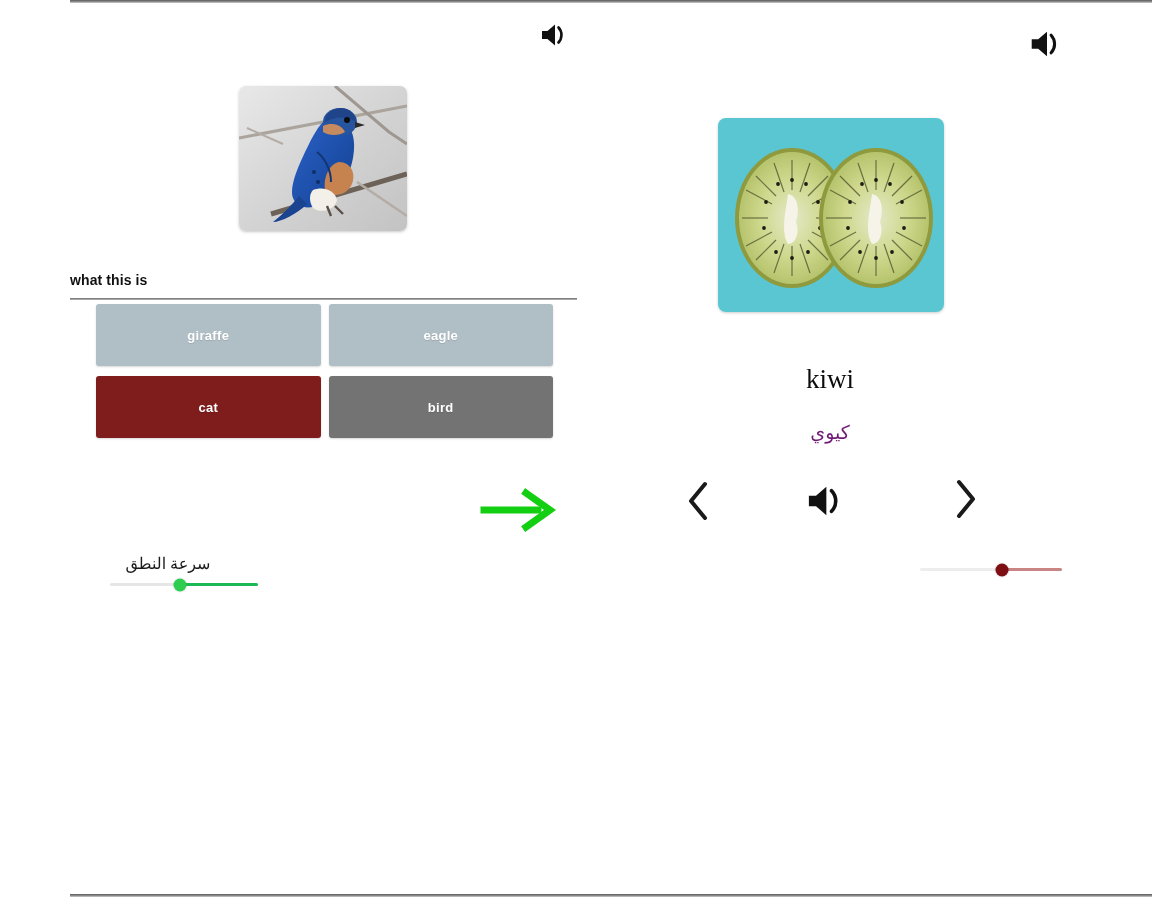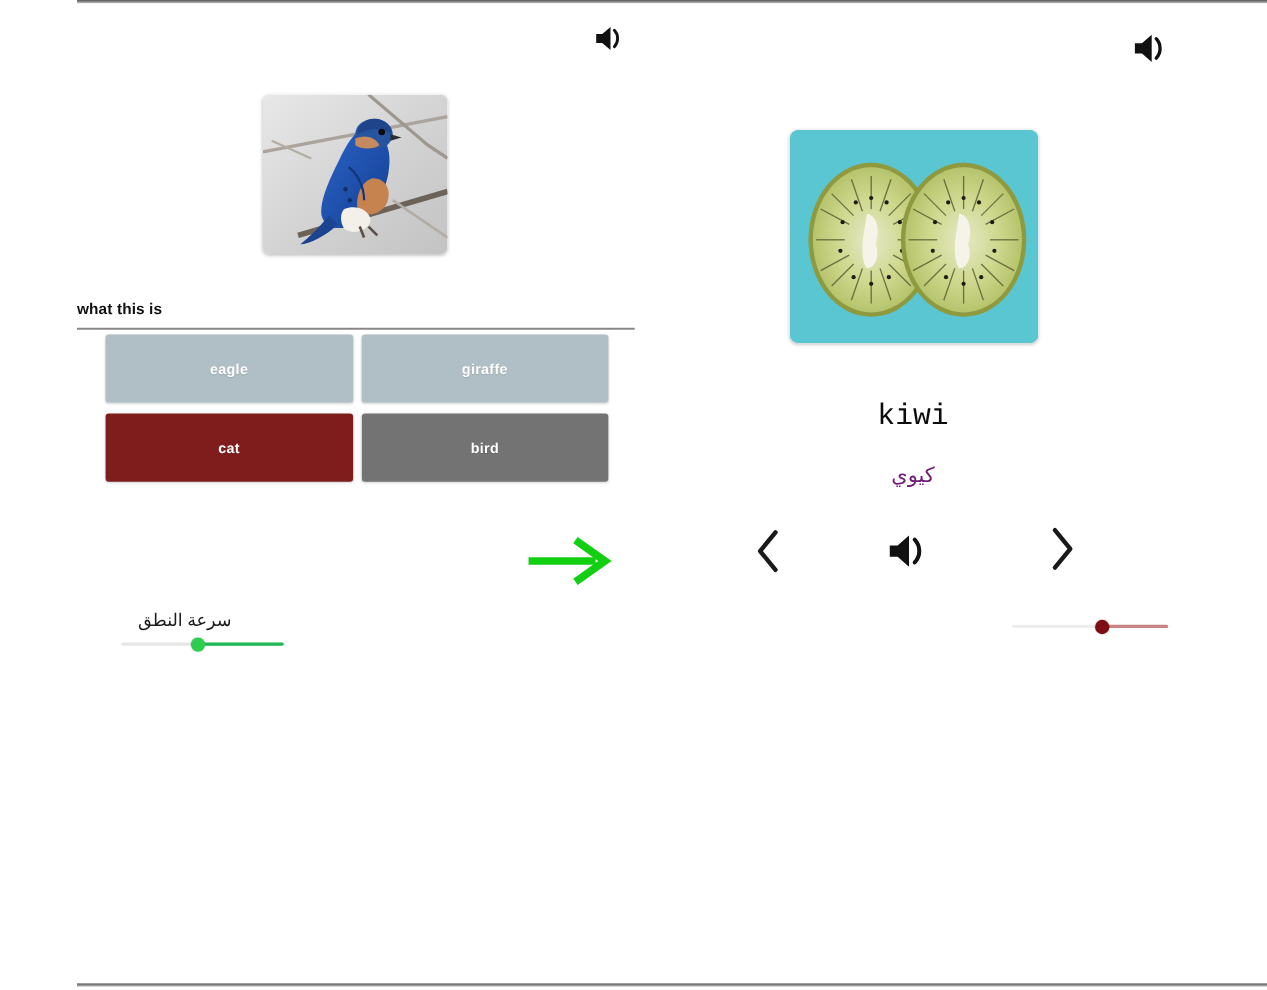--- a/index.html
+++ b/index.html
@@ -274,8 +274,8 @@
     <div class="quiz-divider"></div>
 
     <div class="options-grid">
+      <button class="option-btn neutral">giraffe</button>
       <button class="option-btn neutral">eagle</button>
-      <button class="option-btn neutral">giraffe</button>
       <button class="option-btn wrong">cat</button>
       <button class="option-btn correct">bird</button>
     </div>

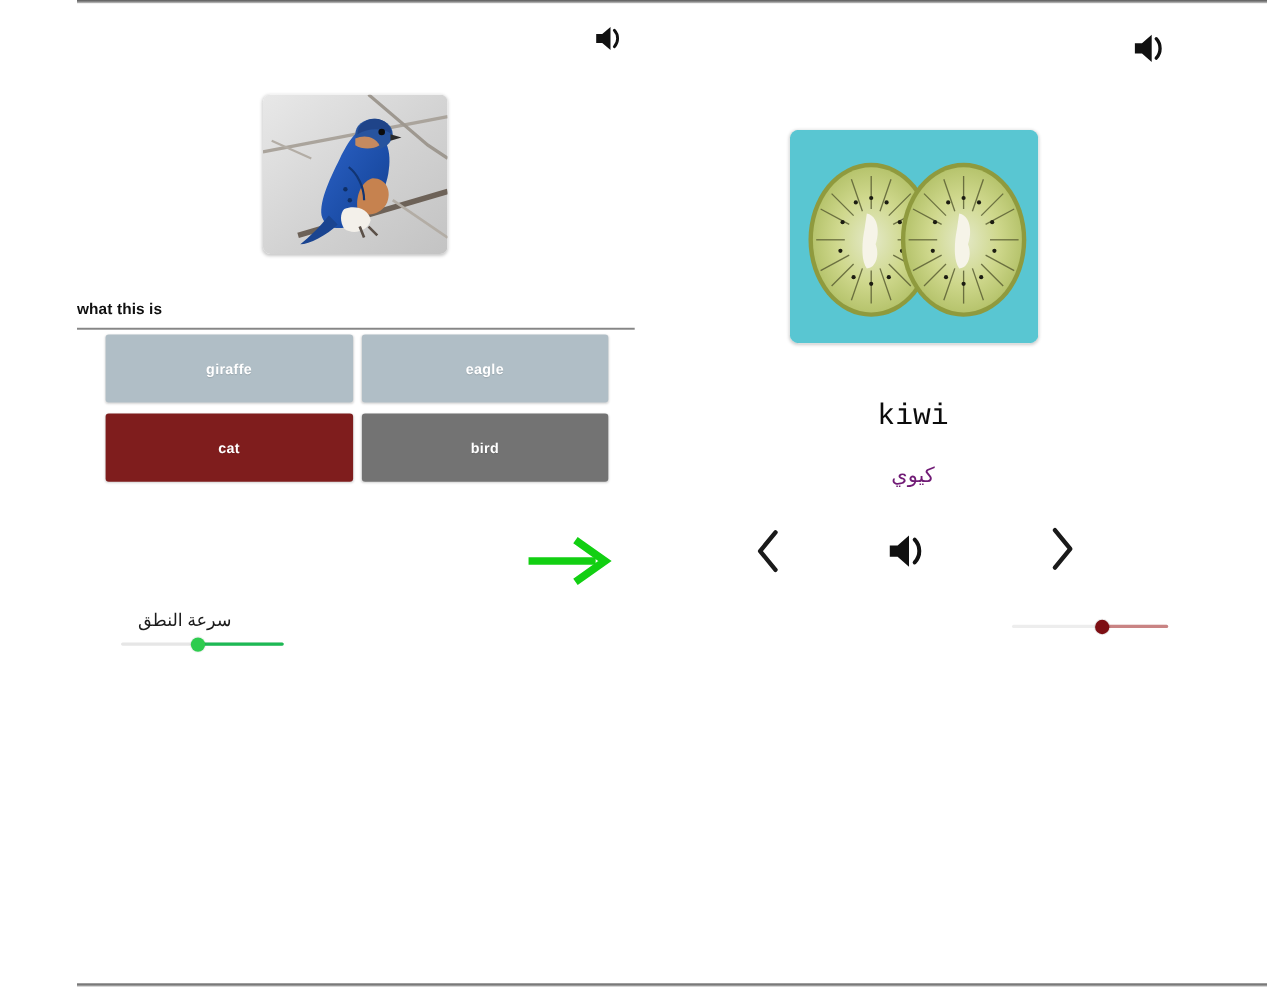--- a/index.html
+++ b/index.html
@@ -167,7 +167,7 @@
     left: 0; top: 358px;
     width: 380px;
     text-align: center;
-    font-family: Liberation Mono, monospace;
+    font-family: Liberation Serif, serif;
     font-size: 27px;
     color: #0c0c0c;
   }

